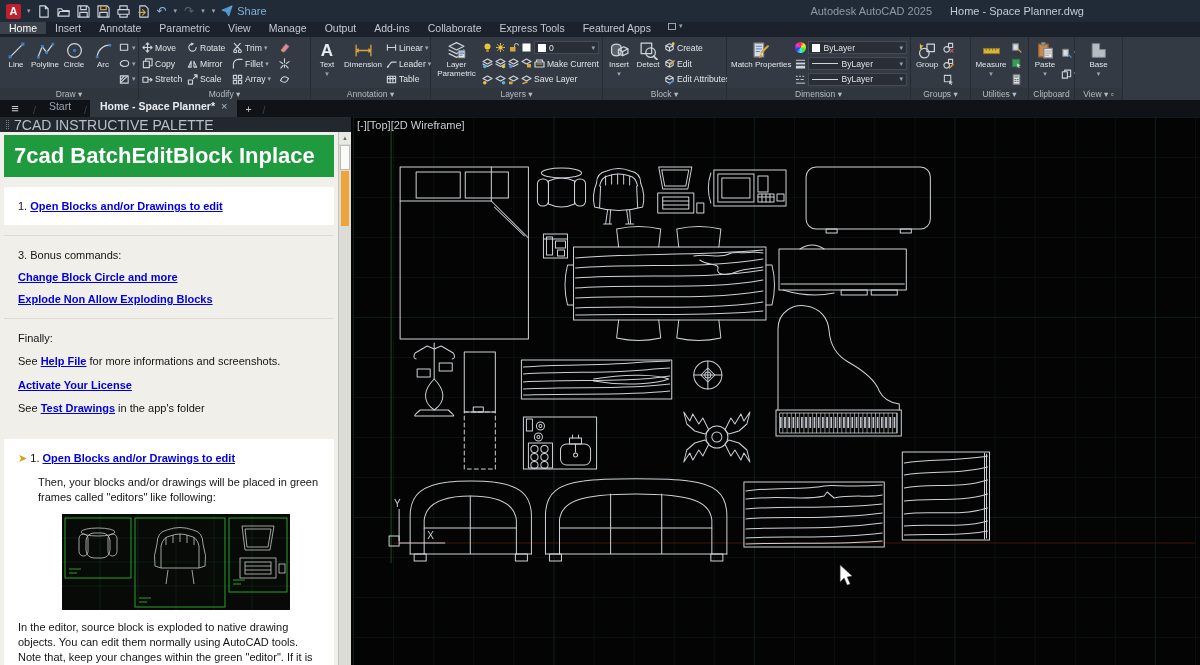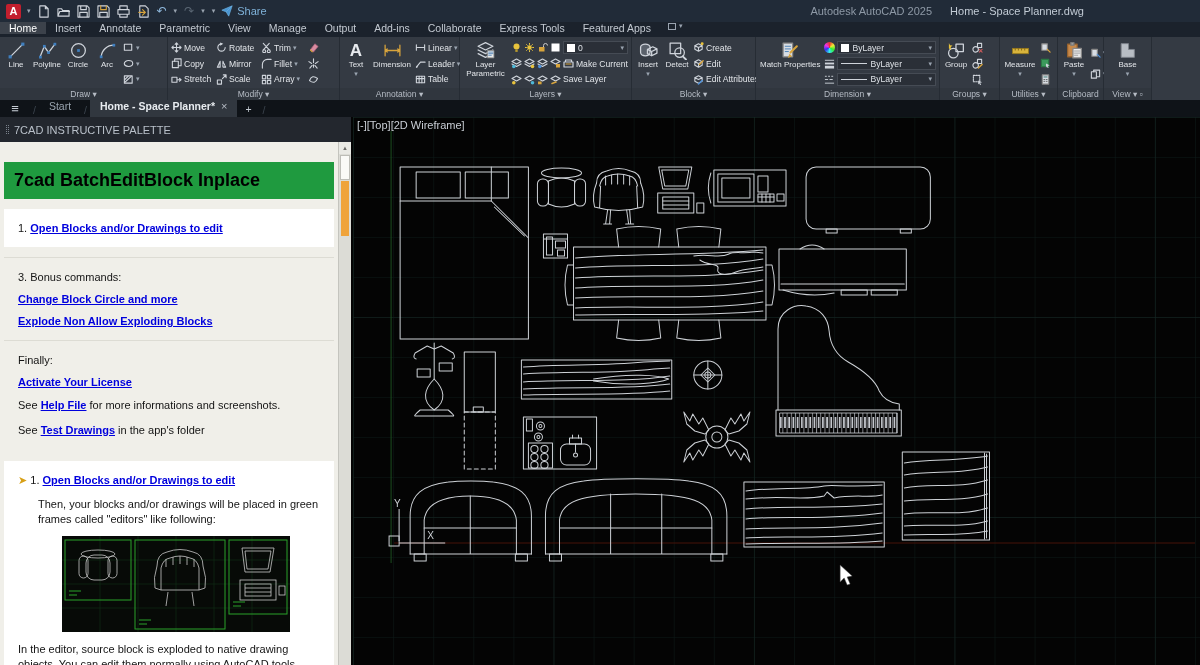--- a/index.html
+++ b/index.html
@@ -160,7 +160,7 @@
 
 <div class="ribbon">
 
-  <div class="panel" style="width:168px">
+  <div class="panel" style="width:139px">
     <div class="pcontent">
       <div class="bigbtn">
         <svg viewBox="0 0 18 18" class="ico">

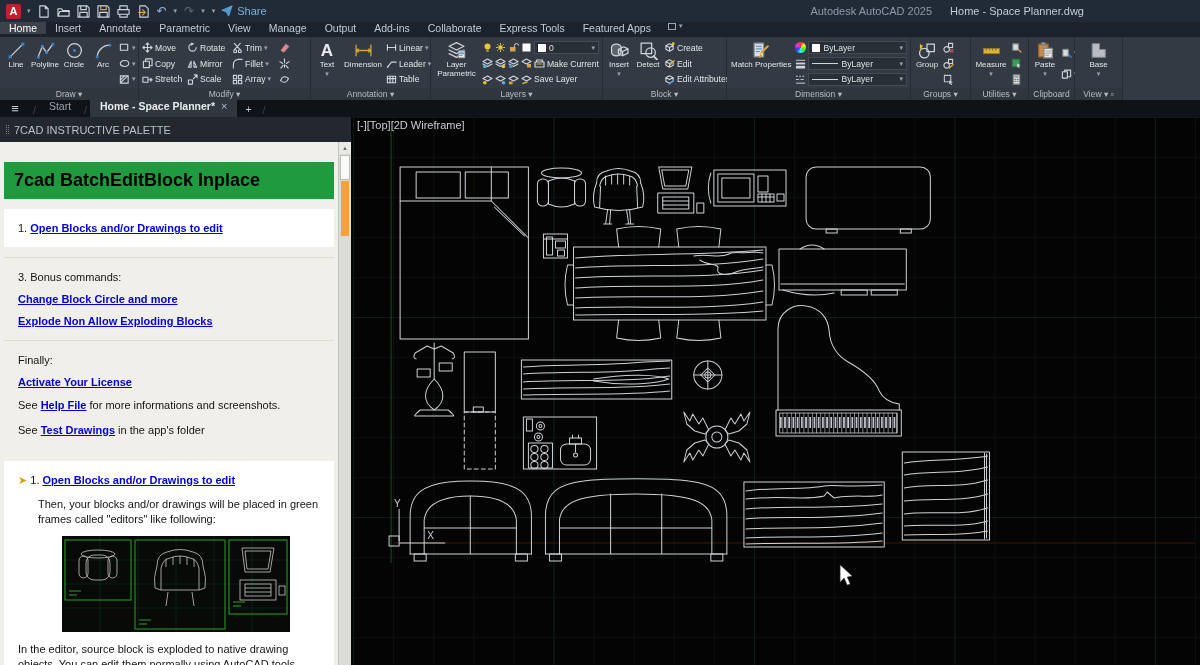--- a/index.html
+++ b/index.html
@@ -55,7 +55,7 @@
 .main{display:flex;height:550px}
 
 .palette{width:353px;flex:none;background:#f0efe9;position:relative;display:flex;flex-direction:column;border-right:2px solid #040404}
-.pal-titlebar{height:25px;background:#23272e;color:#b9c0c9;font-size:11px;display:flex;align-items:center;gap:5px;padding:0 6px;flex:none}
+.pal-titlebar{height:15px;background:#23272e;color:#b9c0c9;font-size:14px;display:flex;align-items:center;gap:5px;padding:0 6px;flex:none}
 .pal-grip{width:3px;height:9px;border-left:1px dotted #7a828c;border-right:1px dotted #7a828c}
 .pal-wrap{flex:1;position:relative;overflow:hidden;background:#f0efe9}
 .pal-content{position:absolute;left:0;top:0;right:13px;bottom:0;overflow:hidden}

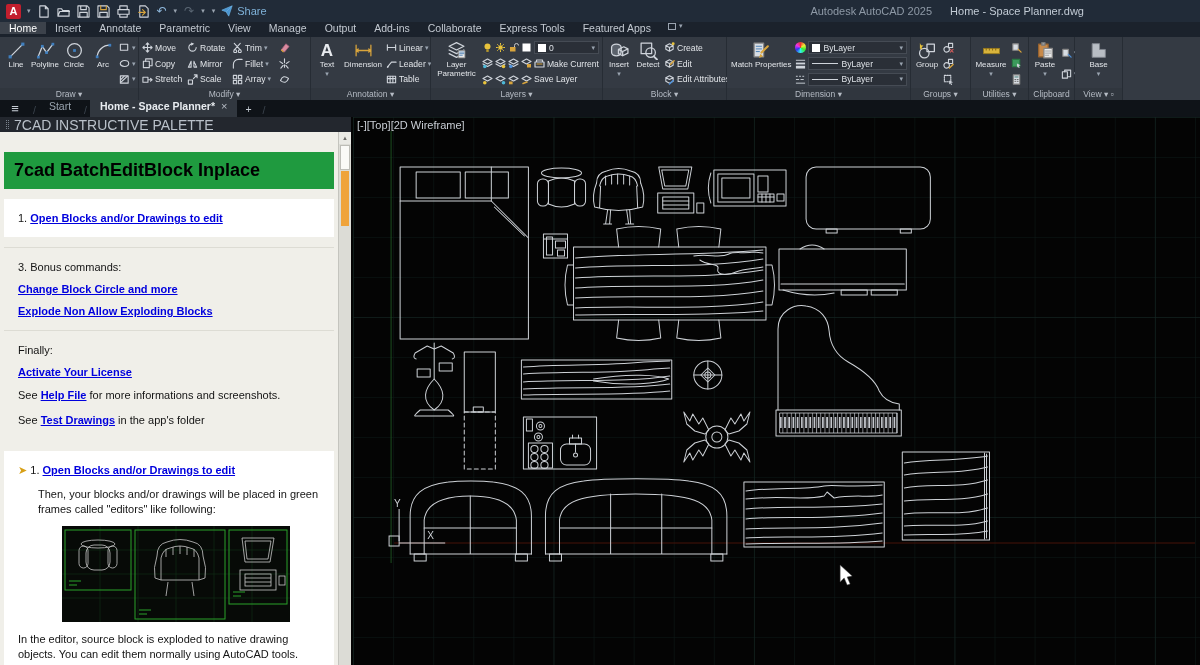--- a/index.html
+++ b/index.html
@@ -59,7 +59,7 @@
 .pal-grip{width:3px;height:9px;border-left:1px dotted #7a828c;border-right:1px dotted #7a828c}
 .pal-wrap{flex:1;position:relative;overflow:hidden;background:#f0efe9}
 .pal-content{position:absolute;left:0;top:0;right:13px;bottom:0;overflow:hidden}
-.pal-h1{background:#1f9a3f;color:#000000;font-weight:bold;font-size:18px;padding:8px 10px;margin:20px 4px 0}
+.pal-h1{background:#1f9a3f;color:#ffffff;font-weight:bold;font-size:22px;padding:8px 10px;margin:3px 4px 0}
 .pal-h2{background:#1f9a3f;color:#fff;font-weight:bold;font-size:20px;padding:8px 10px;margin:6px 4px 0}
 .sec{padding:3px 14px;font-size:11px;color:#141414}
 .sec p{margin:10px 0}

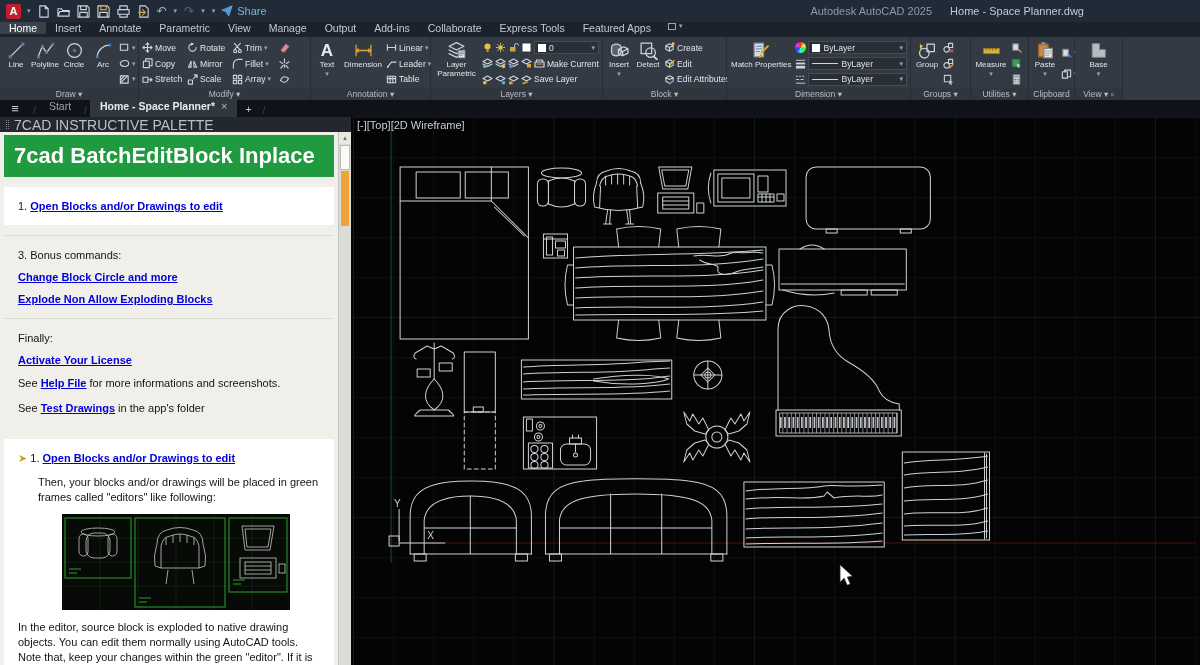--- a/index.html
+++ b/index.html
@@ -688,8 +688,8 @@
         </div>
         <div class="sec gray">
           <p>Finally:</p>
+          <p><span>See</span> <a>Help File</a> <span class="para">for more informations and screenshots.</span></p>
           <p><a>Activate Your License</a></p>
-          <p><span>See</span> <a>Help File</a> <span class="para">for more informations and screenshots.</span></p>
           <p><span>See</span> <a>Test Drawings</a> <span class="para">in the app's folder</span></p>
         </div>
         <div class="sec white">

